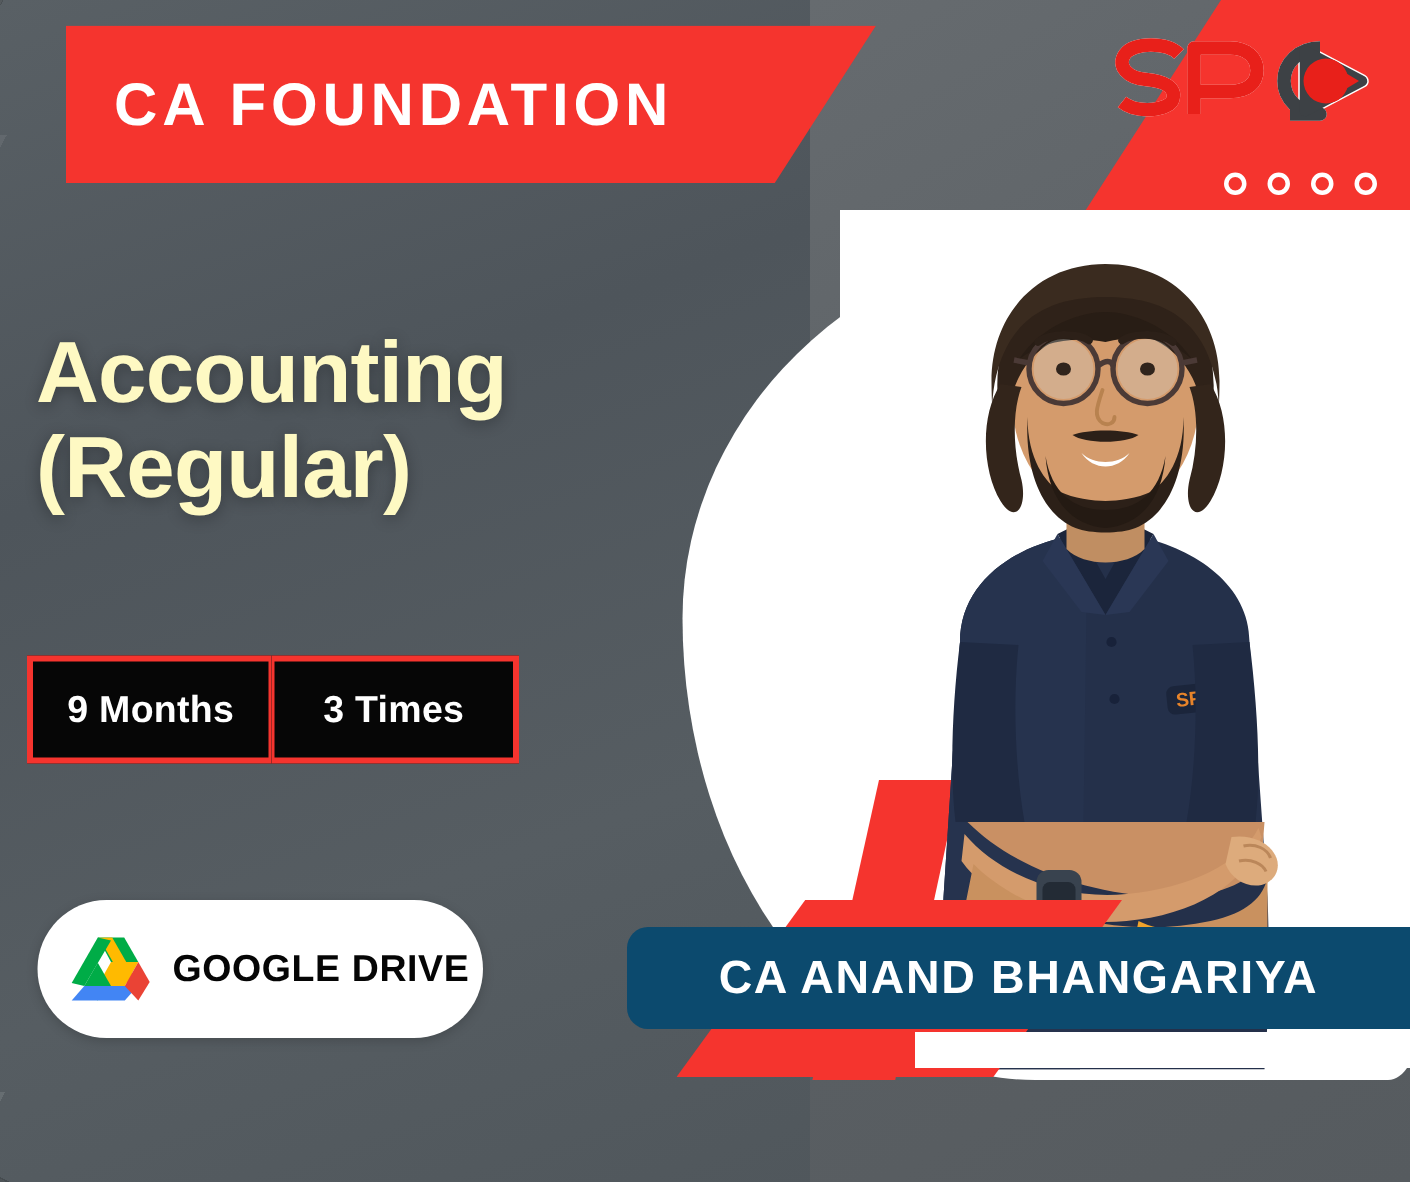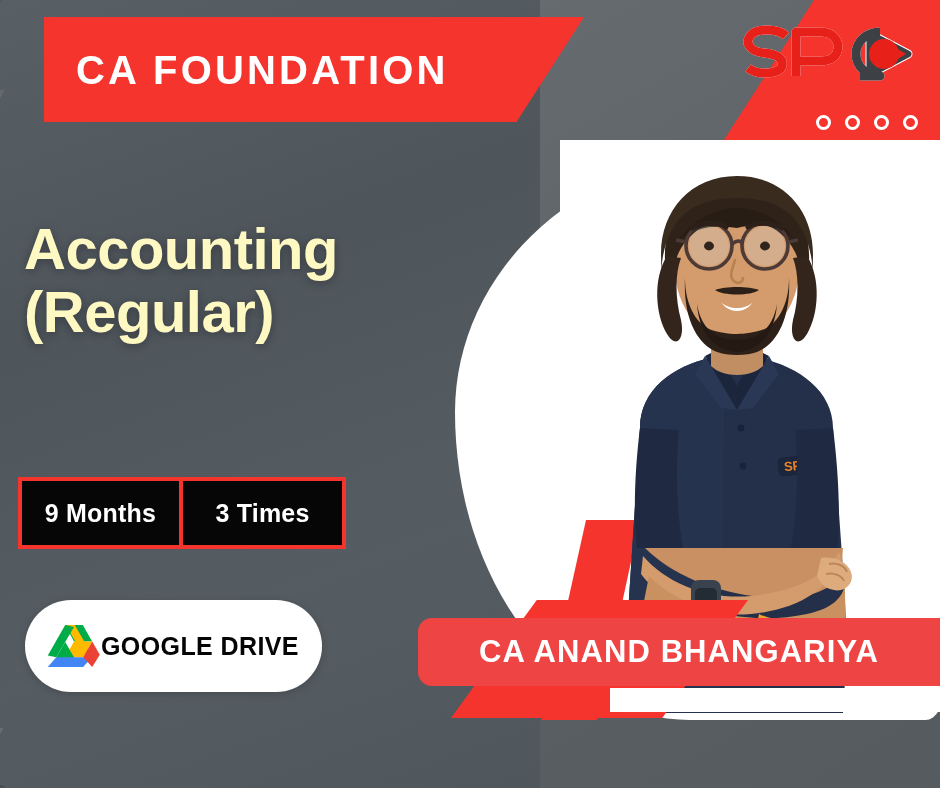--- a/index.html
+++ b/index.html
@@ -104,7 +104,7 @@
   .course-title .l2{display:block;}
 
   
-  .badges{position:absolute;left:18px;top:477px;display:flex;}
+  .badges{position:absolute;left:18px;top:437px;display:flex;}
   .badge{
     background:#060606;border:4px solid #f5342e;
     height:64px;box-sizing:content-box;

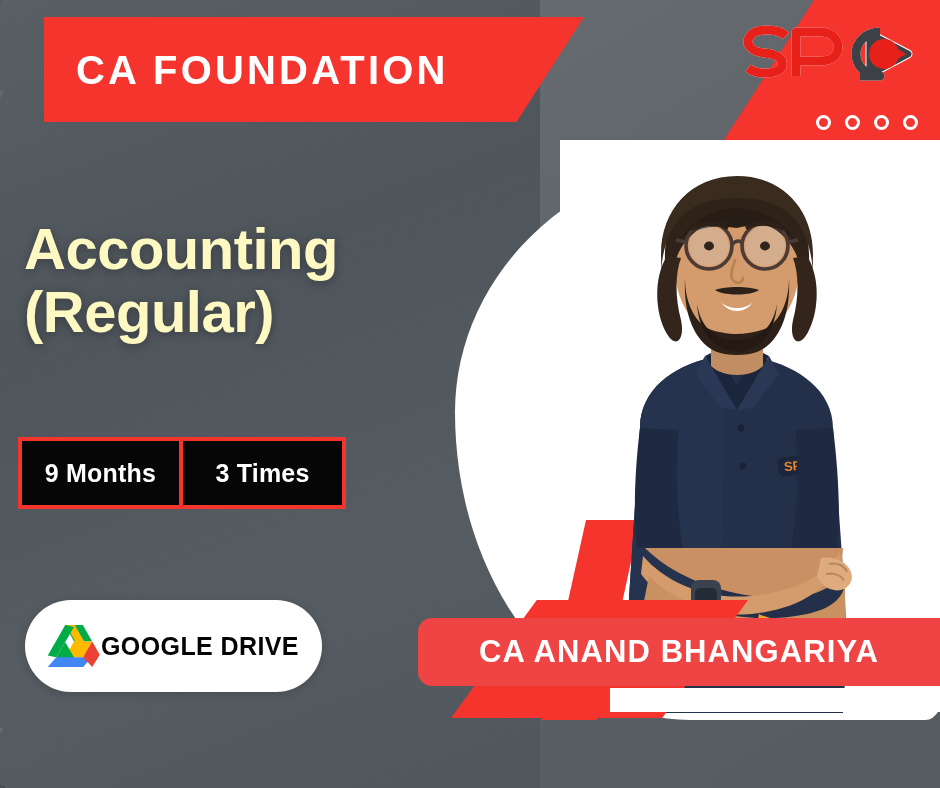--- a/index.html
+++ b/index.html
@@ -118,7 +118,7 @@
   .gd-pill{
     position:absolute;left:25px;top:600px;
     width:297px;height:92px;border-radius:46px;background:#ffffff;
-    display:flex;align-items:center;gap:0;padding-left:22px;
+    display:flex;align-items:center;gap:14px;padding-left:22px;
     box-sizing:border-box;
     box-shadow:0 2px 8px rgba(0,0,0,.18);
   }

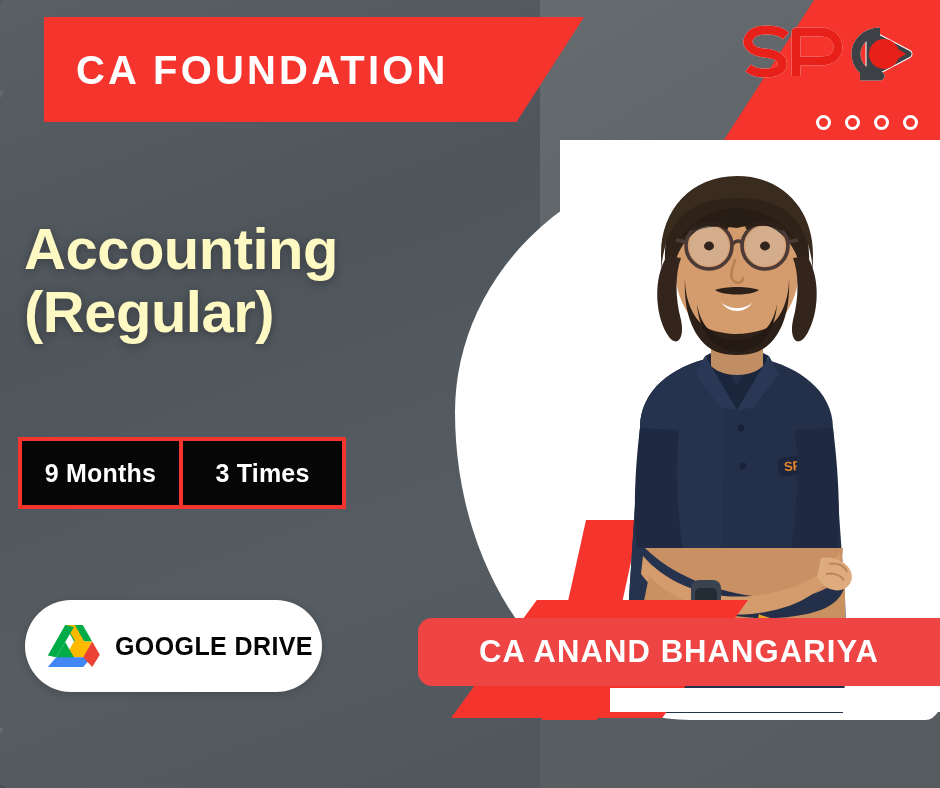--- a/index.html
+++ b/index.html
@@ -131,7 +131,7 @@
   
   .name-bar{
     position:absolute;left:418px;top:618px;width:522px;height:68px;
-    background:#ef4444;border-radius:14px 0 0 14px;
+    background:#0c4a6e;border-radius:14px 0 0 14px;
     display:flex;align-items:center;justify-content:center;
   }
   .name-bar-text{

